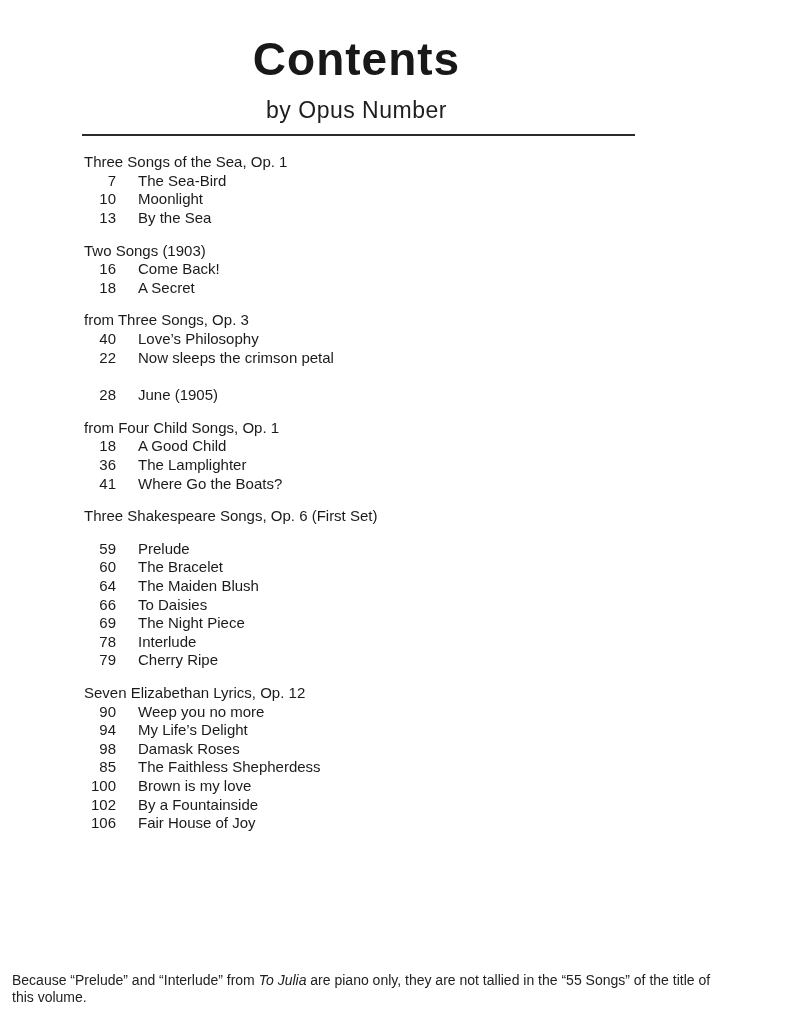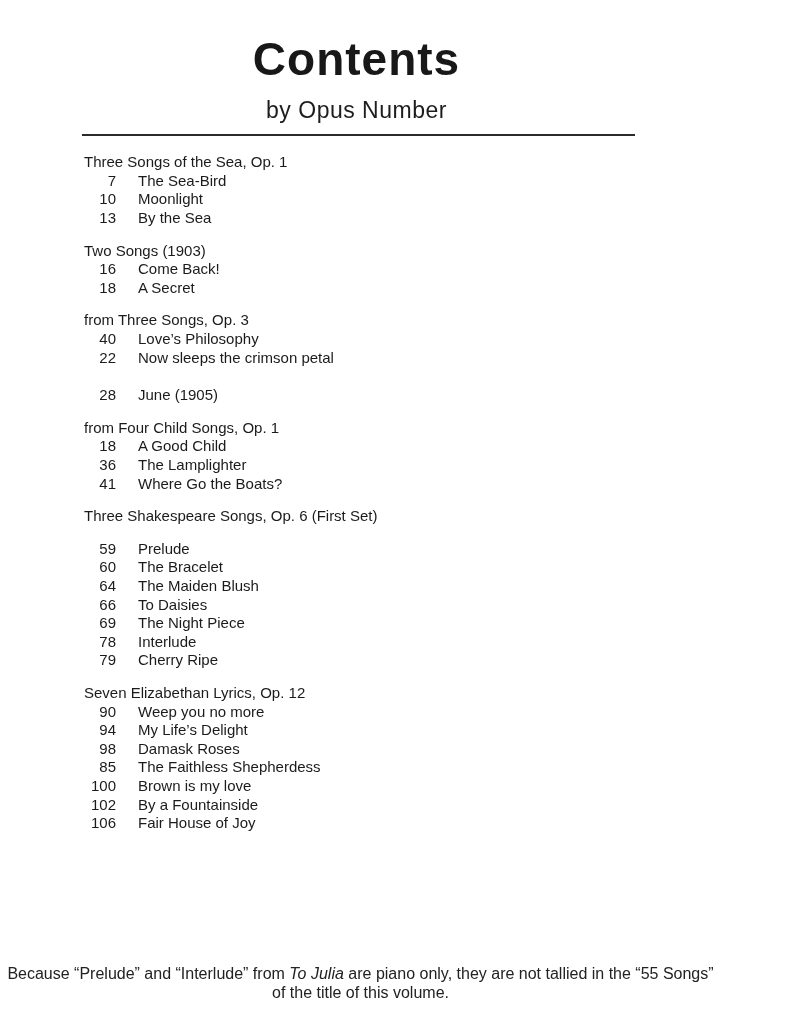--- a/index.html
+++ b/index.html
@@ -82,9 +82,9 @@
     left: 0;
     top: 960px;
     width: 100%;
-    margin: 4px;
-    text-align: center;
-    font-size: 16px;
+    margin: 12px;
+    text-align: left;
+    font-size: 14px;
     line-height: 1.2;
     color: #222222;
   }

